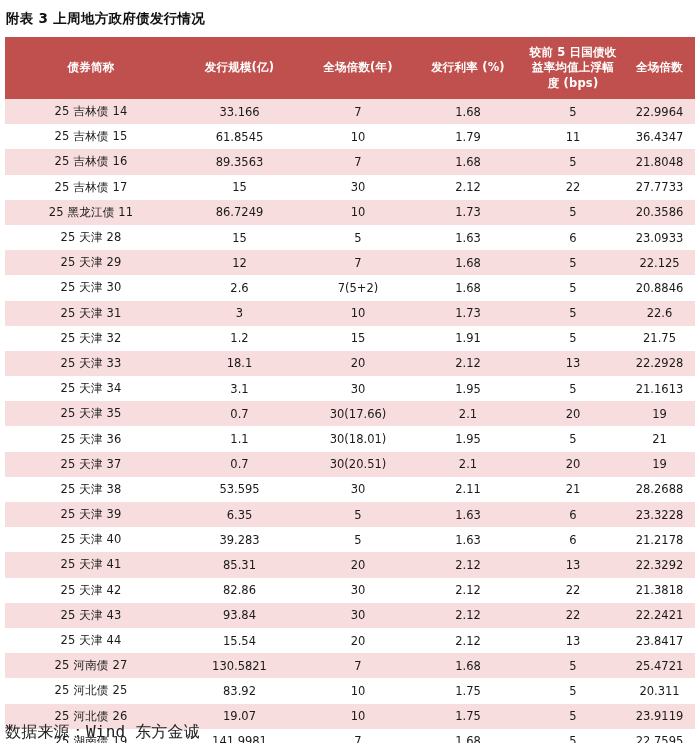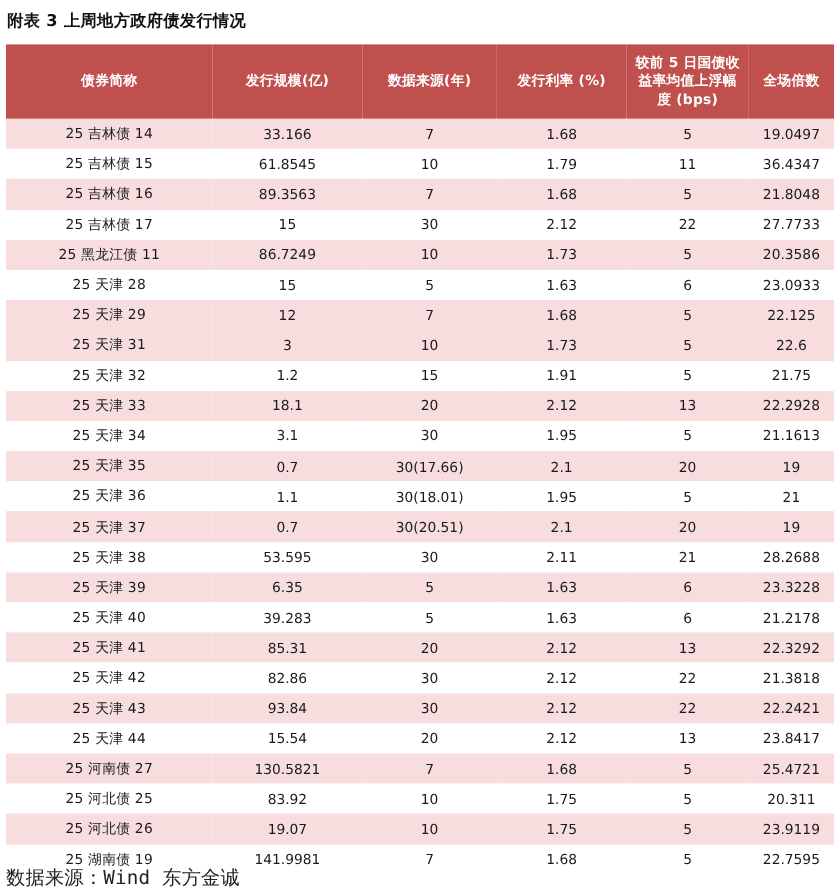--- a/index.html
+++ b/index.html
@@ -130,7 +130,7 @@
               <span class="hdr-line">发行规模(亿)</span>
             </th>
             <th>
-              <span class="hdr-line">数据来源(年)</span>
+              <span class="hdr-line">全场倍数(年)</span>
             </th>
             <th>
               <span class="hdr-line">发行利率 (%)</span>

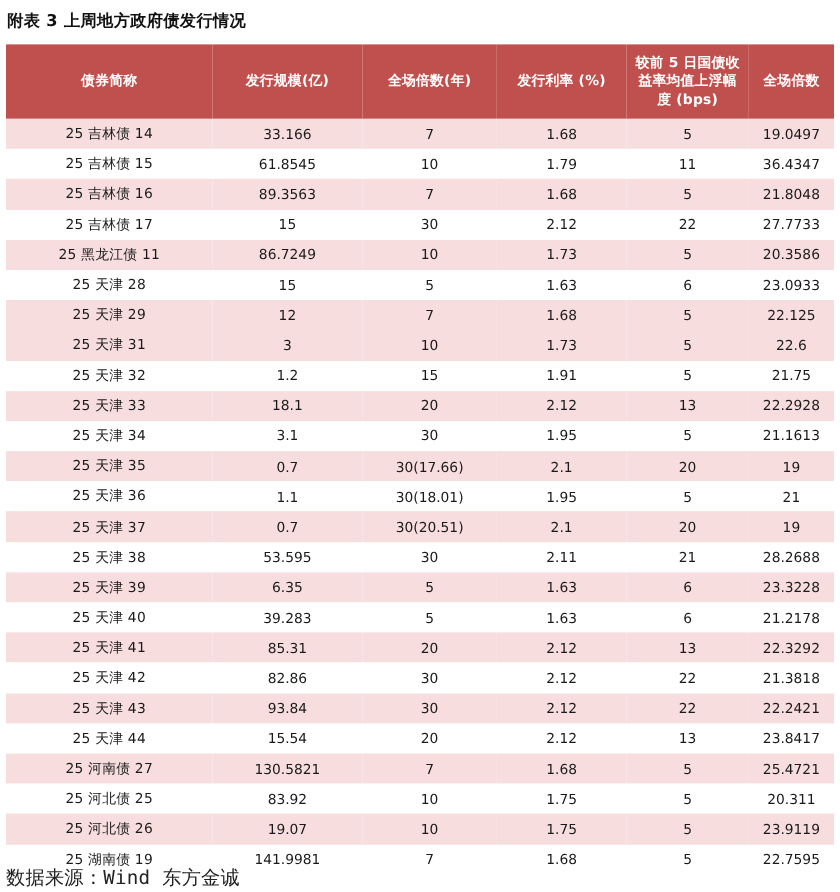--- a/index.html
+++ b/index.html
@@ -152,7 +152,7 @@
             <td>7</td>
             <td>1.68</td>
             <td>5</td>
-            <td>19.0497</td>
+            <td>22.9964</td>
           </tr>
           <tr class="even">
             <td class="name">25 吉林债 15</td>

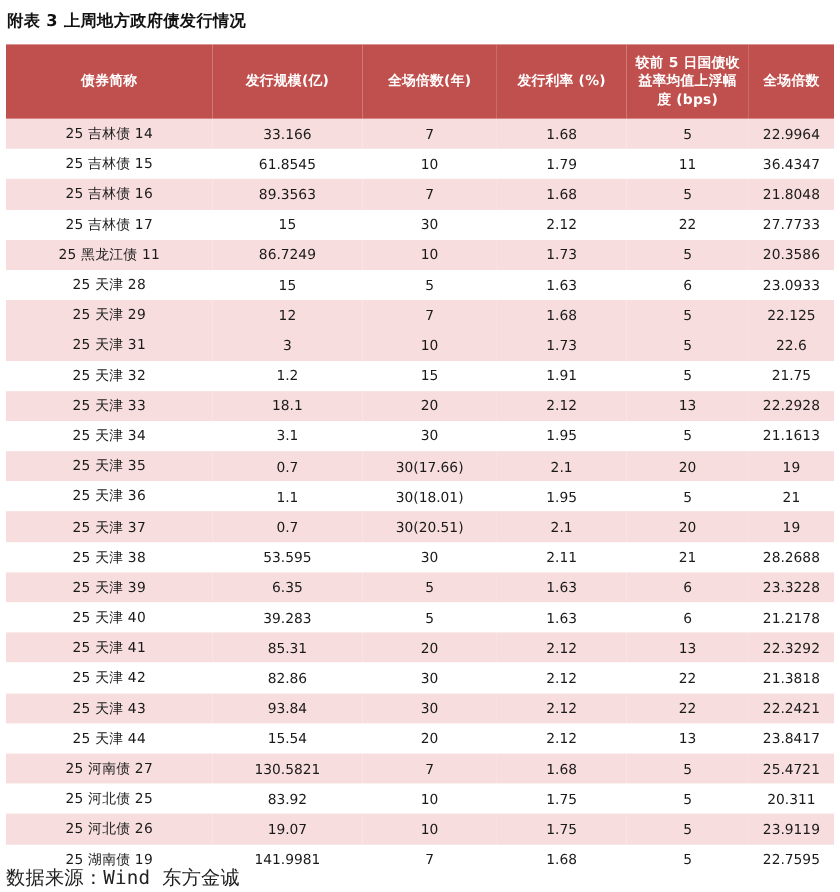--- a/index.html
+++ b/index.html
@@ -202,6 +202,14 @@
             <td>5</td>
             <td>22.125</td>
           </tr>
+          <tr class="even">
+            <td class="name">25 天津 30</td>
+            <td>2.6</td>
+            <td>7(5+2)</td>
+            <td>1.68</td>
+            <td>5</td>
+            <td>20.8846</td>
+          </tr>
           <tr class="odd">
             <td class="name">25 天津 31</td>
             <td>3</td>

